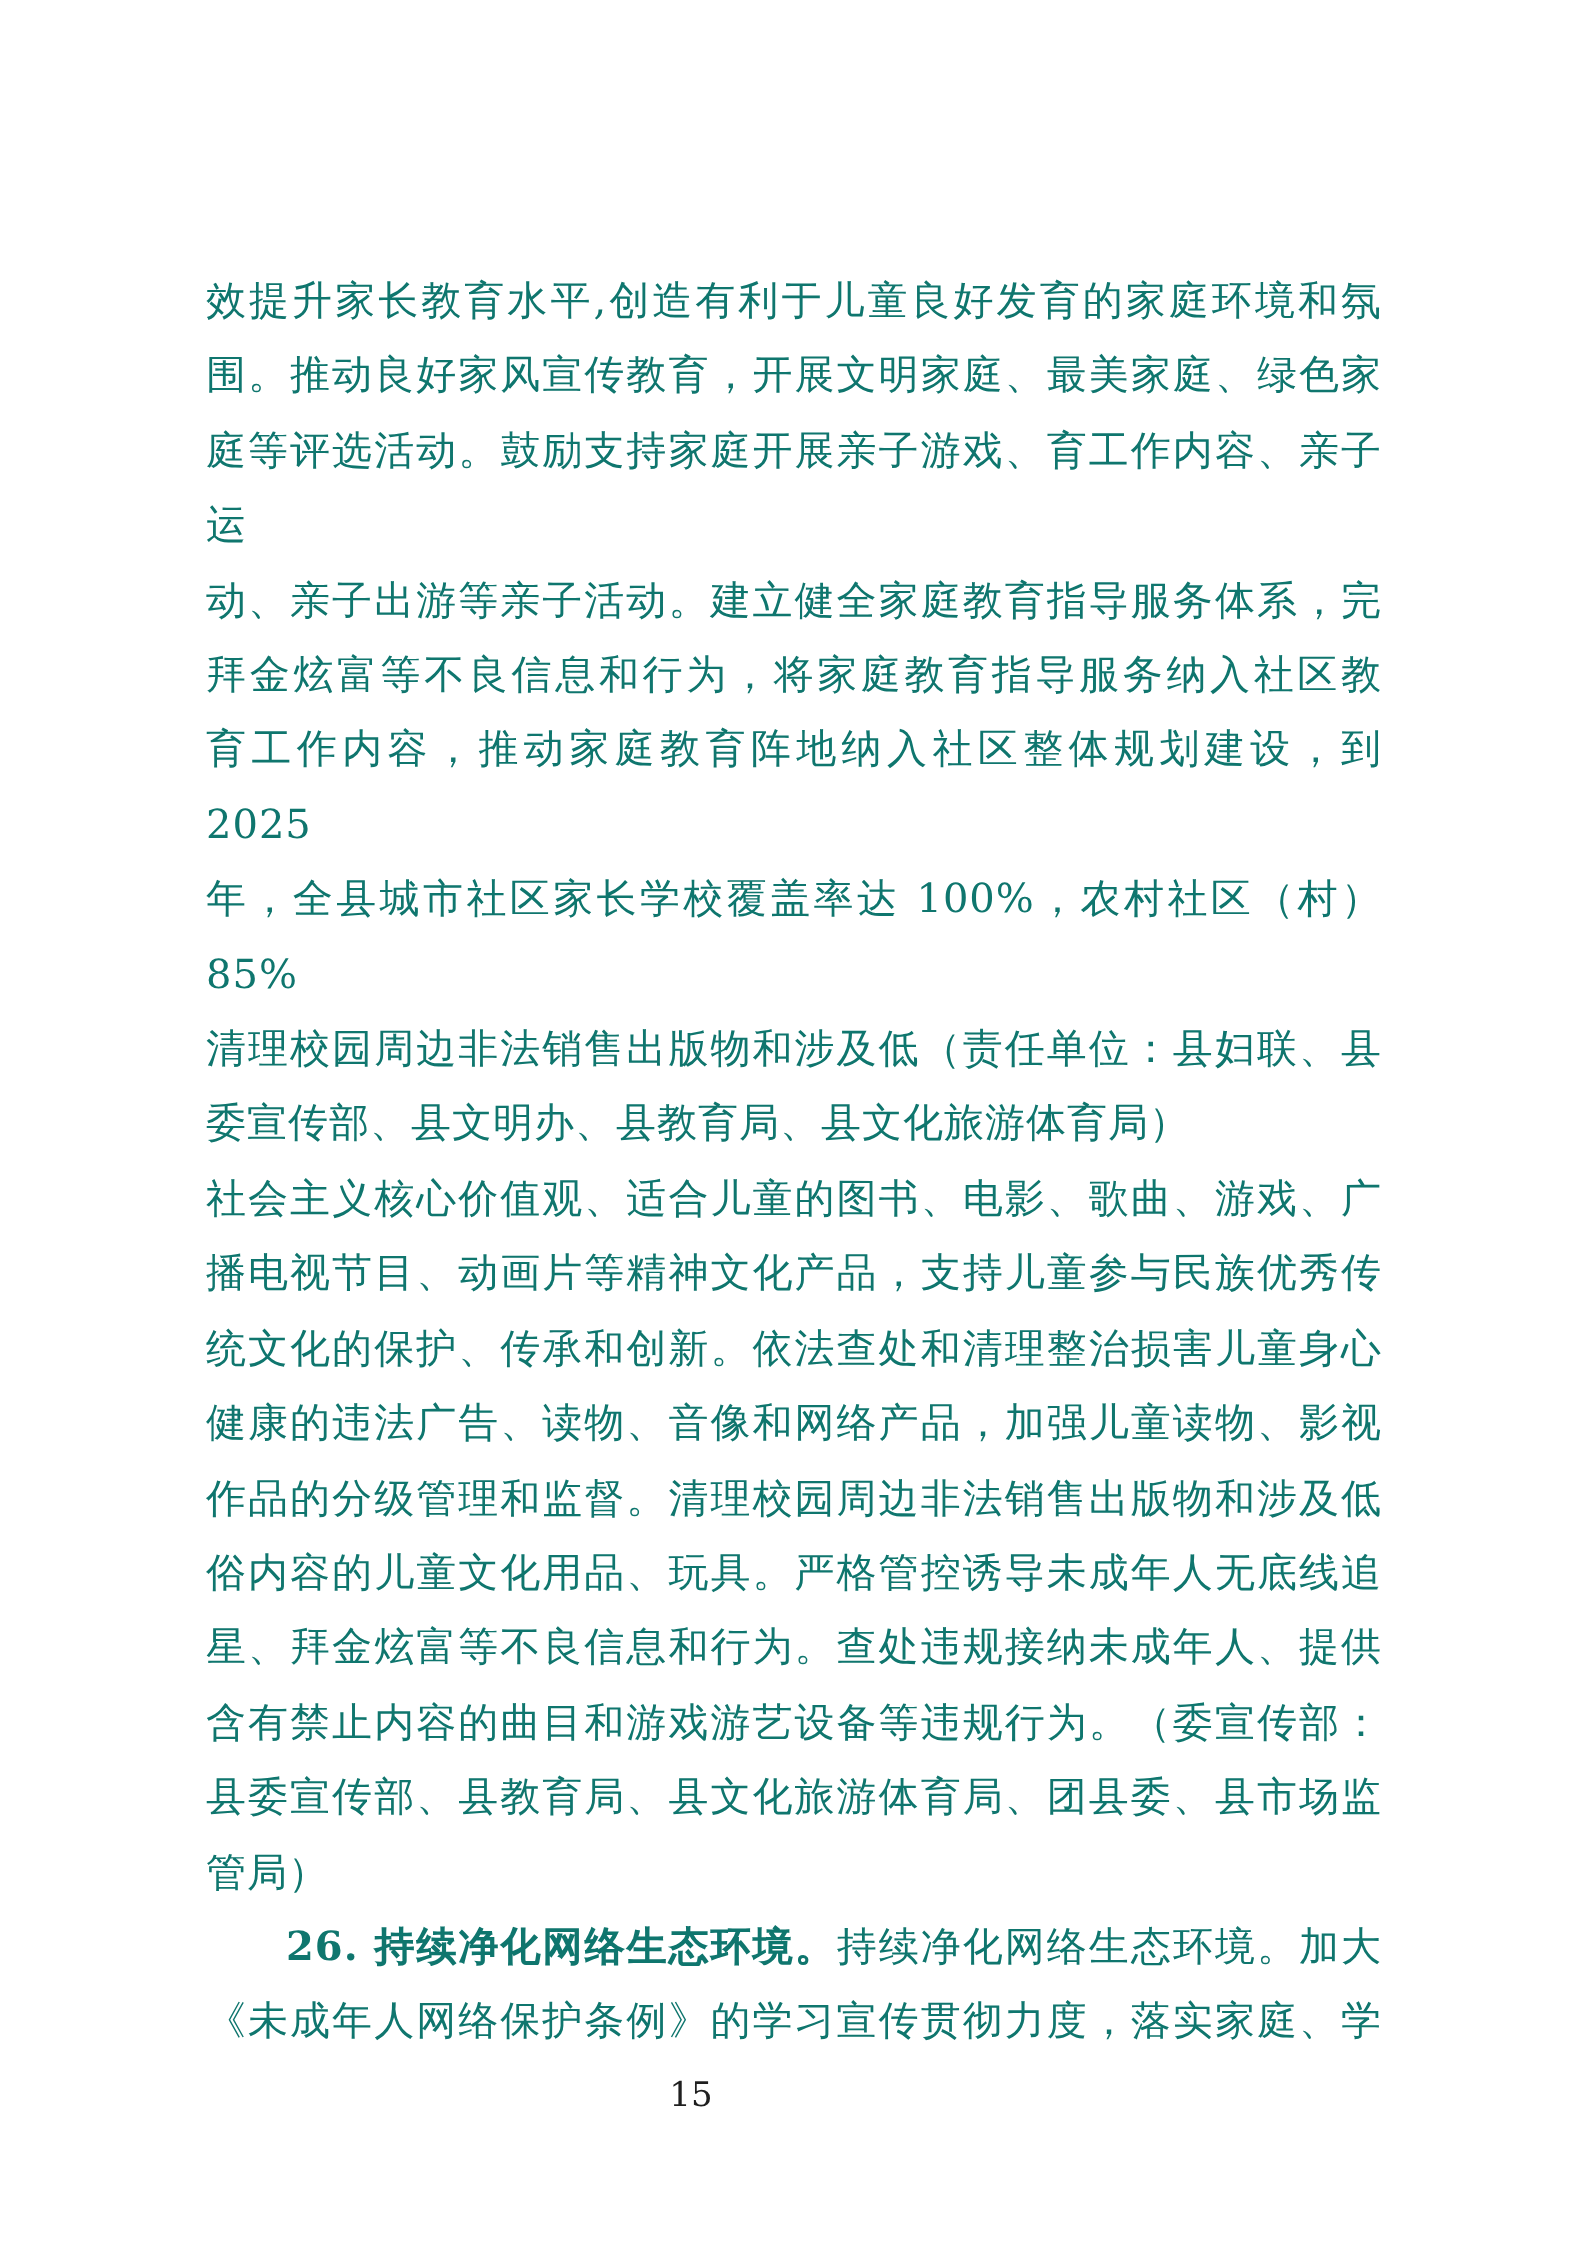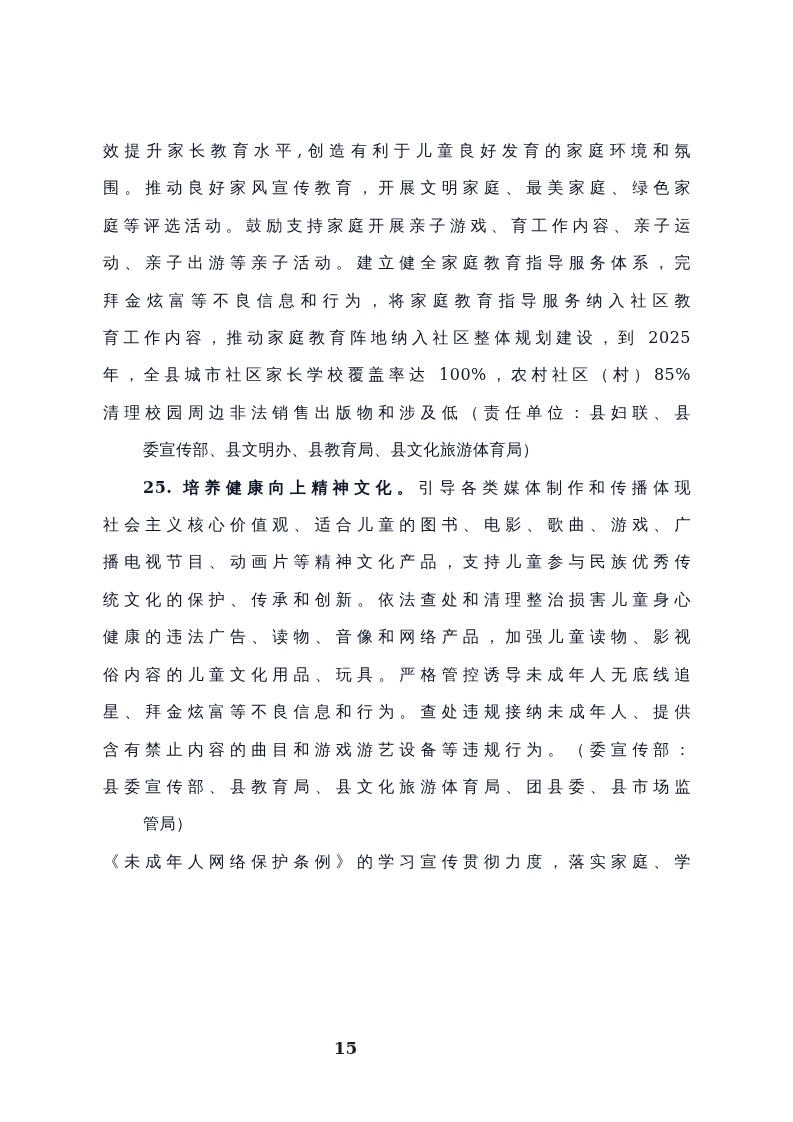--- a/index.html
+++ b/index.html
@@ -26,9 +26,9 @@
     left: 103px;
     top: 132px;
     width: 588px;
-    font-size: 16px;
+    font-size: 20px;
     line-height: 37.4px;
-    color: #0f172a;
+    color: #0f766e;
     letter-spacing: 0.5px;
   }
   .paragraph { margin: 0; }

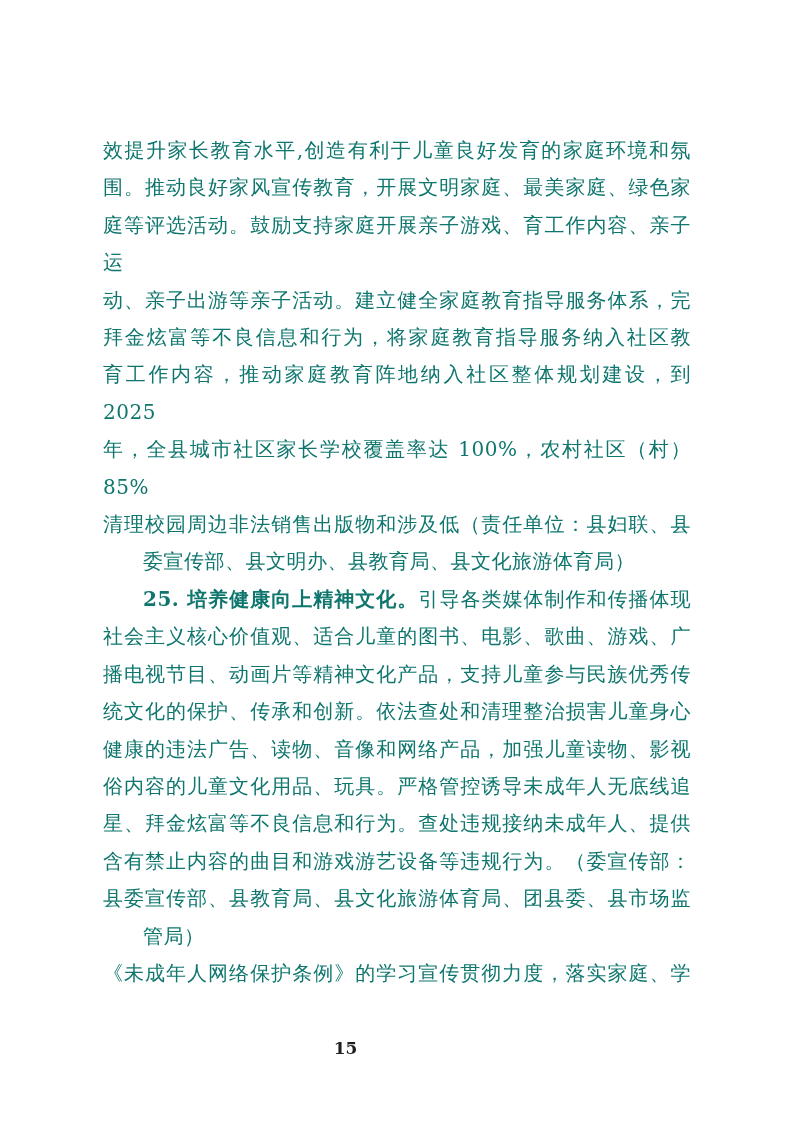--- a/index.html
+++ b/index.html
@@ -40,7 +40,6 @@
   .line.lastline {
     text-align: left;
     text-align-last: left;
-    margin-left: 40px;
   }
   .line.indent {
     padding-left: 40px;

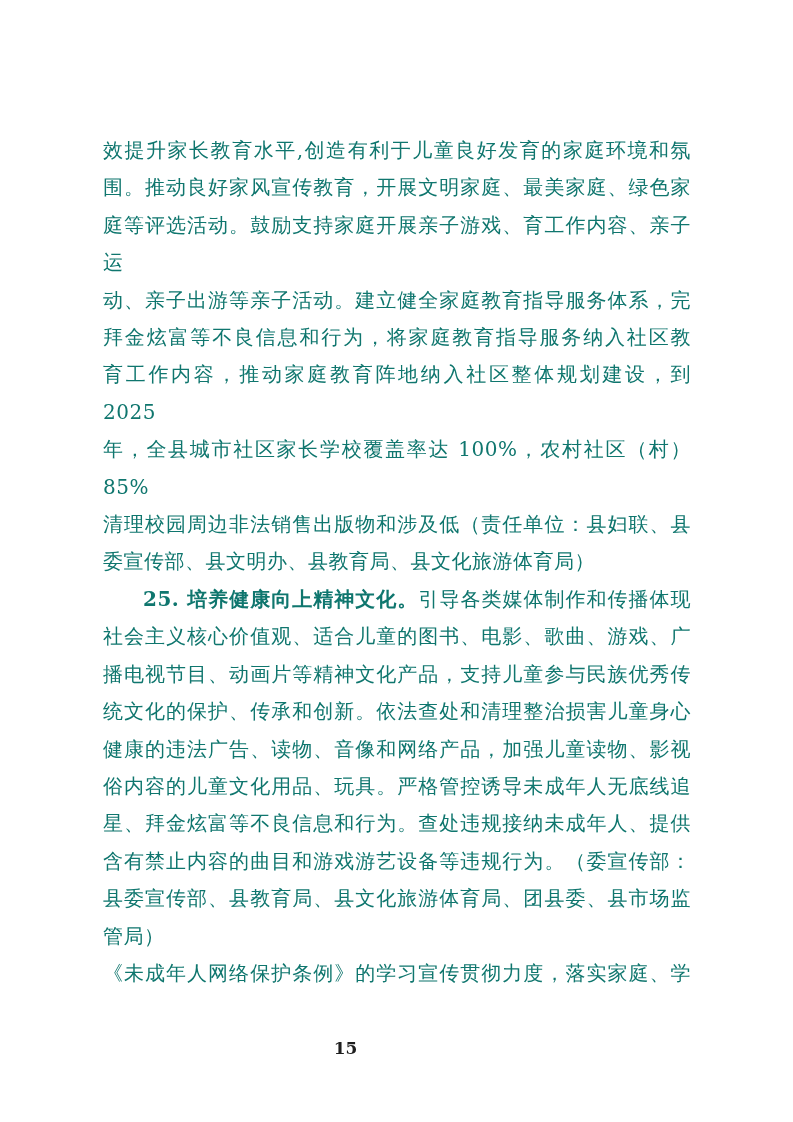--- a/index.html
+++ b/index.html
@@ -74,7 +74,6 @@
         <div class="line lastline"><span class="seg">委宣传部、县文明办、县教育局、县文化旅游体育局）</span></div>
       </div>
       <div class="paragraph">
-        <div class="line indent"><span class="seg bold">25. 培养健康向上精神文化。</span><span class="seg">引导各类媒体制作和传播体现</span></div>
         <div class="line"><span class="seg">社会主义核心价值观、适合儿童的图书、电影、歌曲、游戏、广</span></div>
         <div class="line"><span class="seg">播电视节目、动画片等精神文化产品，支持儿童参与民族优秀传</span></div>
         <div class="line"><span class="seg">统文化的保护、传承和创新。依法查处和清理整治损害儿童身心</span></div>

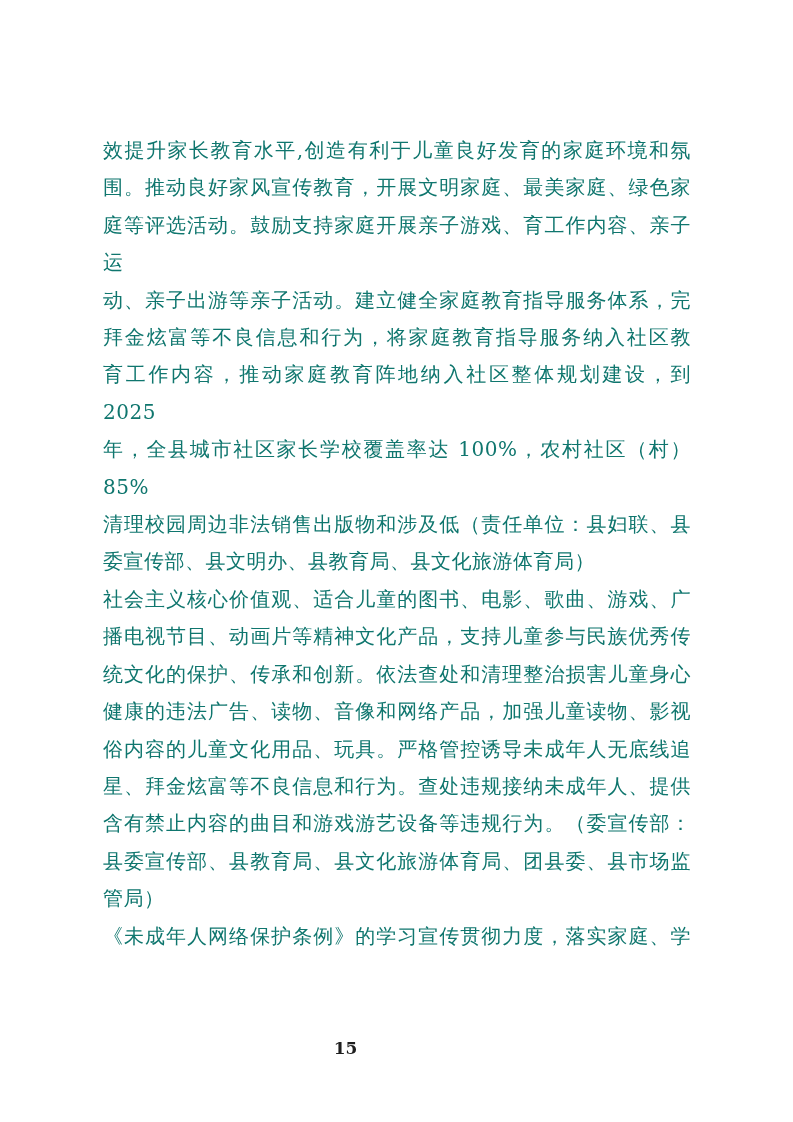--- a/index.html
+++ b/index.html
@@ -78,6 +78,7 @@
         <div class="line"><span class="seg">播电视节目、动画片等精神文化产品，支持儿童参与民族优秀传</span></div>
         <div class="line"><span class="seg">统文化的保护、传承和创新。依法查处和清理整治损害儿童身心</span></div>
         <div class="line"><span class="seg">健康的违法广告、读物、音像和网络产品，加强儿童读物、影视</span></div>
+        <div class="line"><span class="seg">作品的分级管理和监督。清理校园周边非法销售出版物和涉及低</span></div>
         <div class="line"><span class="seg">俗内容的儿童文化用品、玩具。严格管控诱导未成年人无底线追</span></div>
         <div class="line"><span class="seg">星、拜金炫富等不良信息和行为。查处违规接纳未成年人、提供</span></div>
         <div class="line"><span class="seg">含有禁止内容的曲目和游戏游艺设备等违规行为。（委宣传部：</span></div>

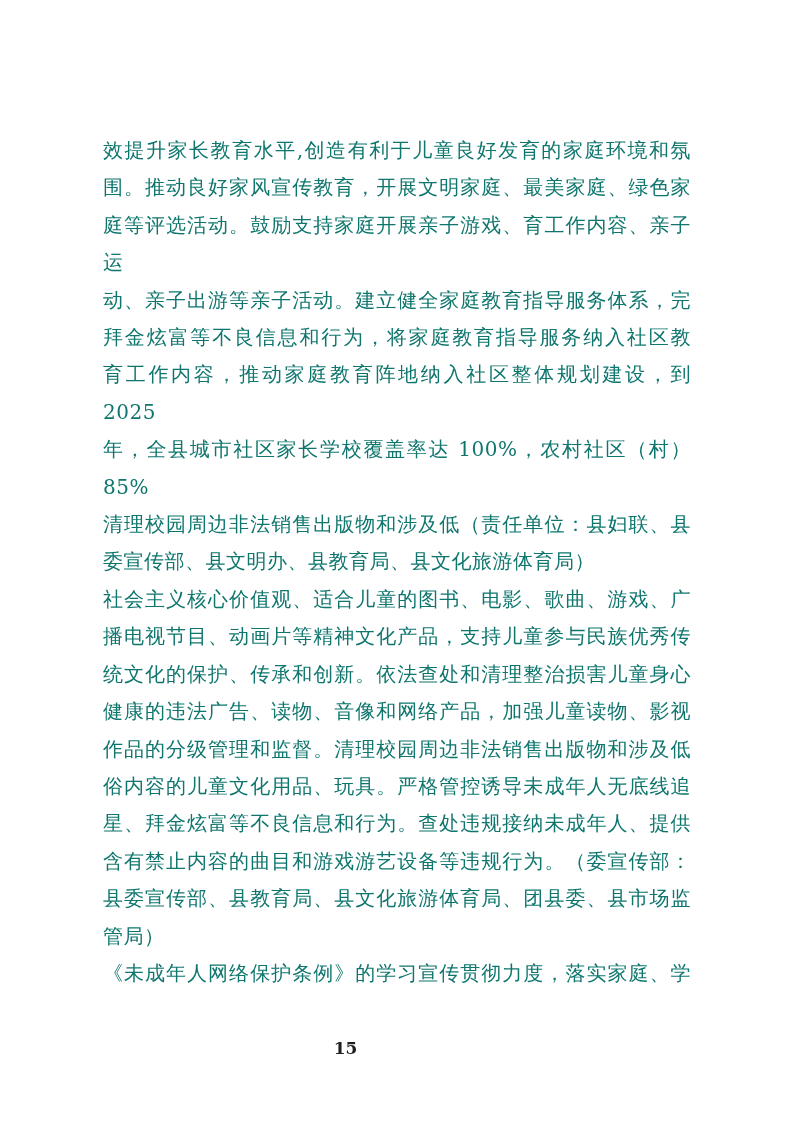--- a/index.html
+++ b/index.html
@@ -86,6 +86,7 @@
         <div class="line lastline"><span class="seg">管局）</span></div>
       </div>
       <div class="paragraph">
+        <div class="line indent"><span class="seg bold">26. 持续净化网络生态环境。</span><span class="seg">持续净化网络生态环境。加大</span></div>
         <div class="line"><span class="seg">《未成年人网络保护条例》的学习宣传贯彻力度，落实家庭、学</span></div>
       </div>
     </div>

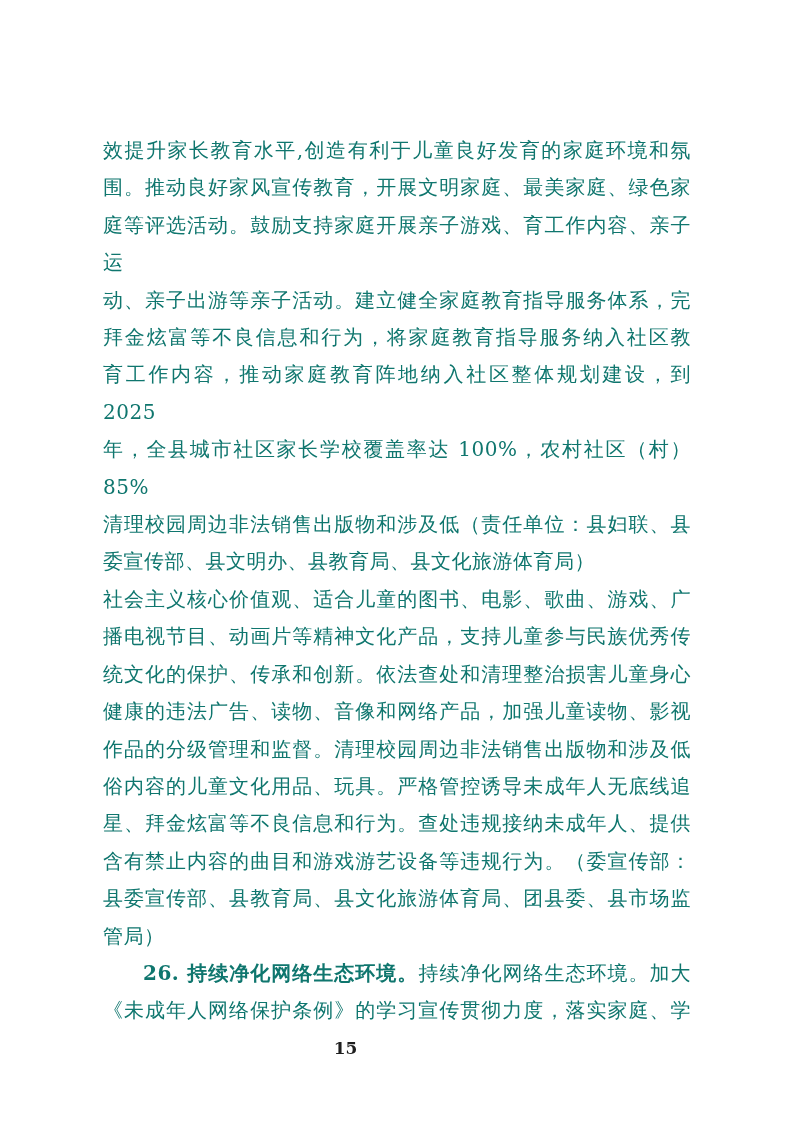--- a/index.html
+++ b/index.html
@@ -54,7 +54,6 @@
     text-align: center;
     font-size: 17px;
     color: #1f1f1f;
-    font-weight: bold;
   }
 </style>
 </head>

